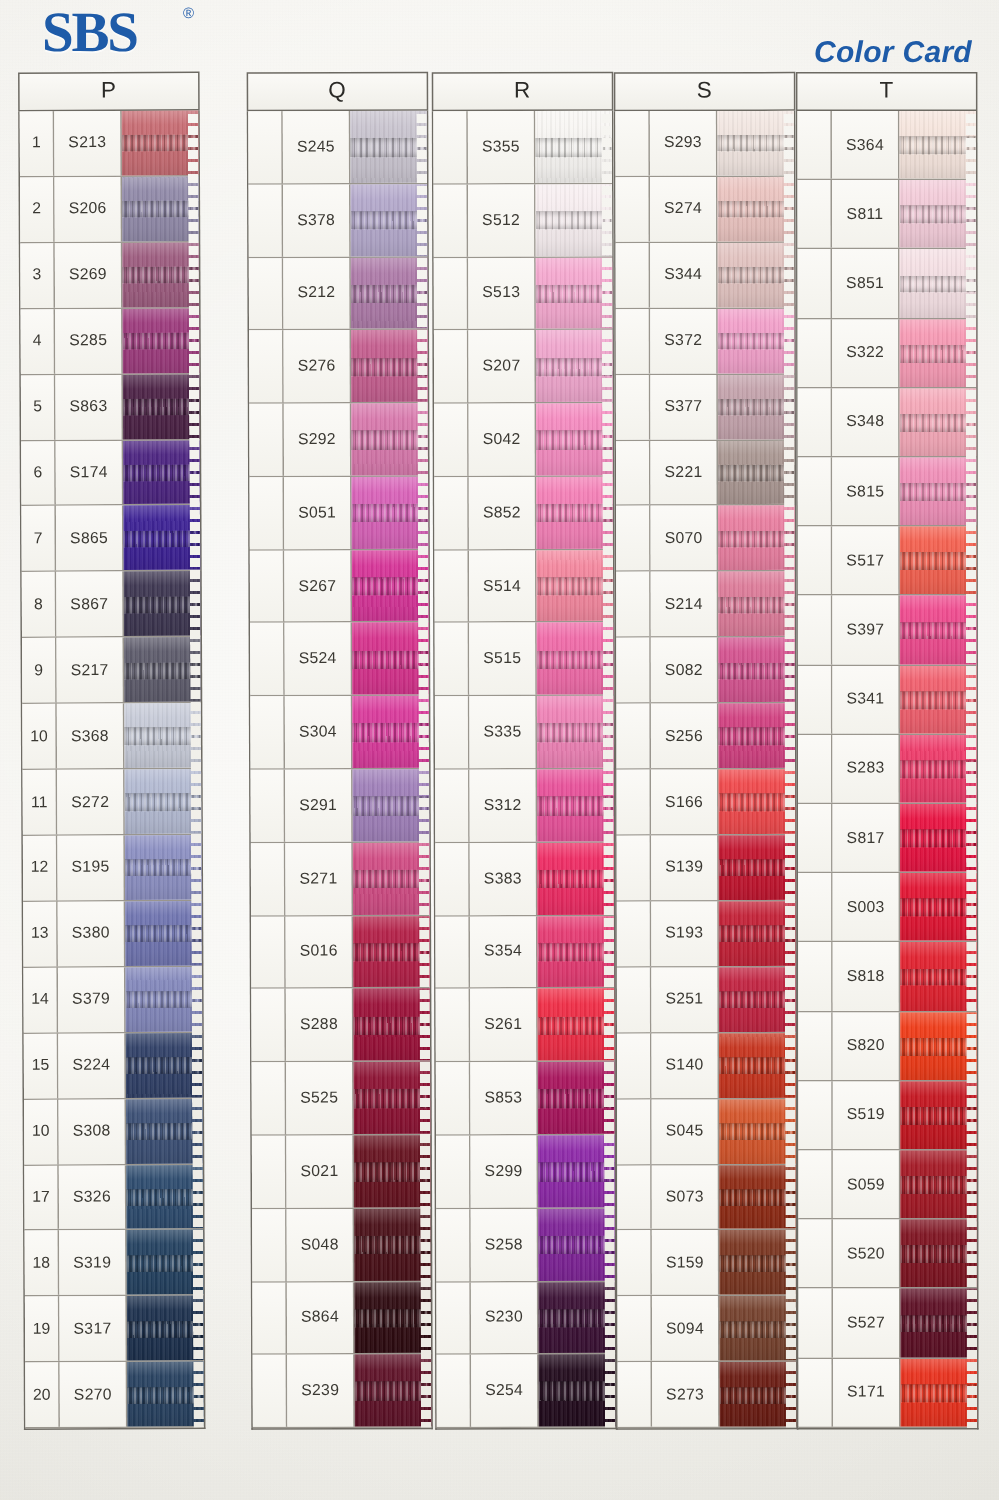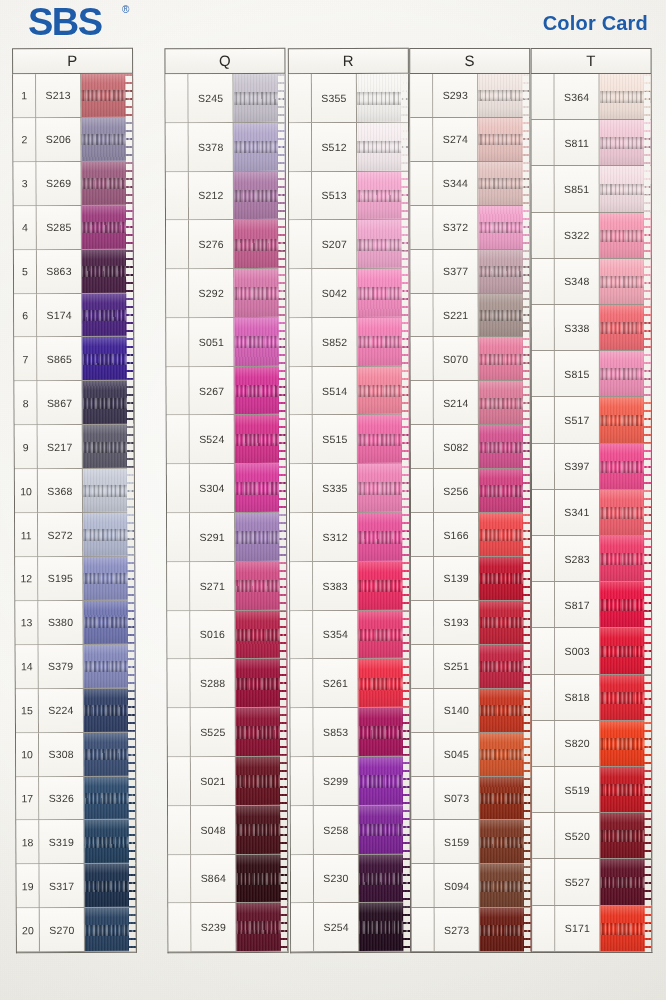--- a/index.html
+++ b/index.html
@@ -48,7 +48,7 @@
     position: absolute;
     left: 28px;
     top: 2px;
-    font-family: Liberation Sans, sans-serif;
+    font-family: Liberation Serif, serif;
     font-weight: bold;
     font-size: 38px;
     letter-spacing: -1.5px;

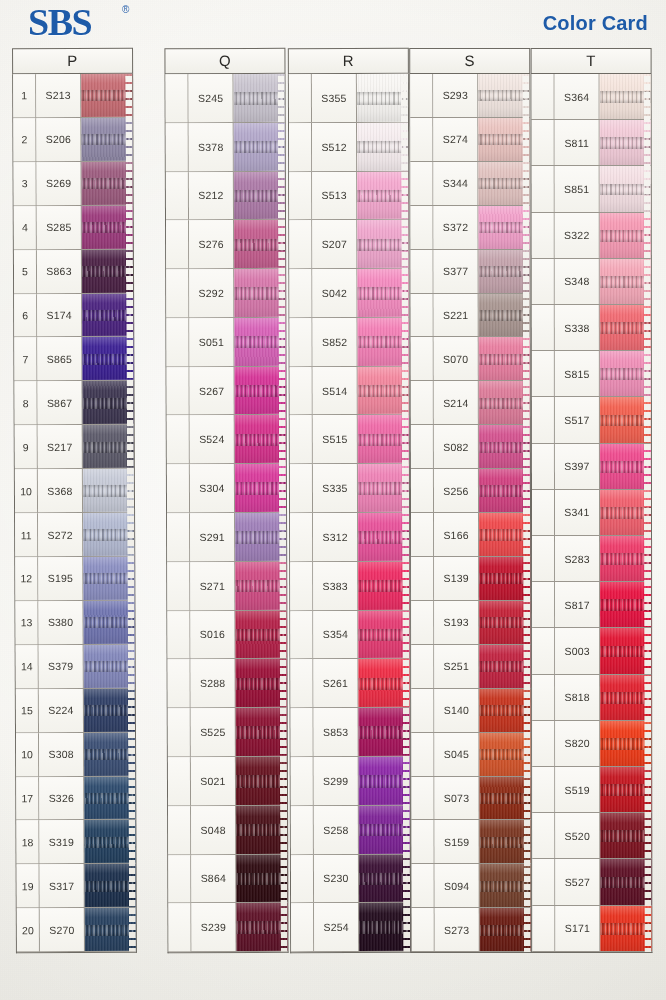--- a/index.html
+++ b/index.html
@@ -66,11 +66,12 @@
   #card-title {
     position: absolute;
     right: 18px;
-    top: 12px;
+    top: 24px;
     font-size: 20px;
     font-weight: bold;
     color: #1e5ba8;
     letter-spacing: 0.2px;
+    font-style: italic;
   }
 
   

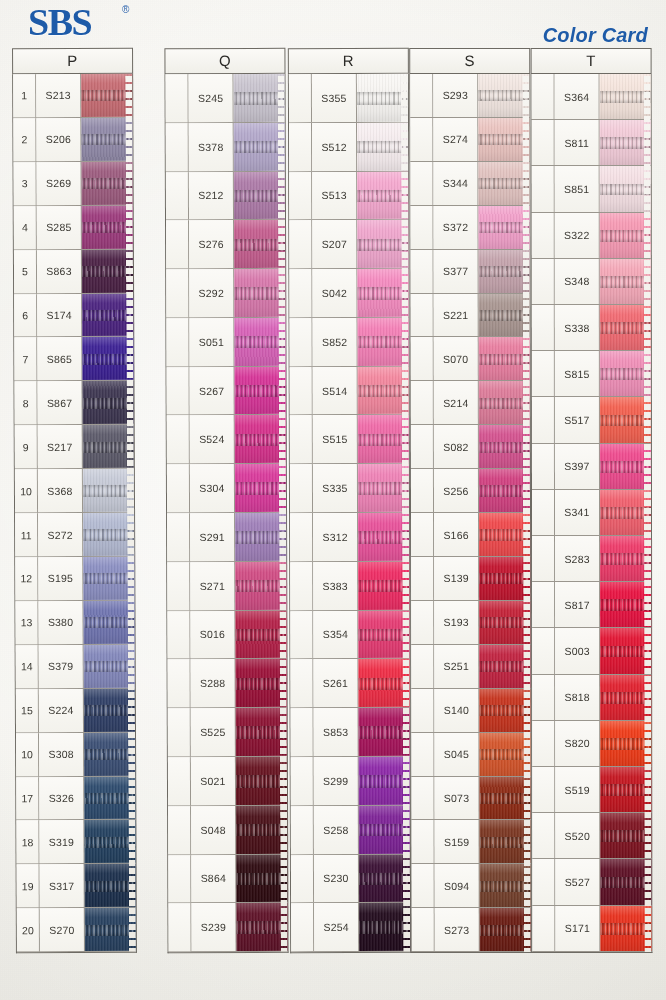--- a/index.html
+++ b/index.html
@@ -975,15 +975,6 @@
           </div>
           <div class="row">
             <div class="cell-num blank"></div>
-            <div class="cell-code">S338</div>
-            <div class="cell-swatch" style="background: rgb(242, 106, 114);">
-              <div class="tape"></div>
-              <div class="teeth"></div>
-              <div class="shine"></div>
-            </div>
-          </div>
-          <div class="row">
-            <div class="cell-num blank"></div>
             <div class="cell-code">S815</div>
             <div class="cell-swatch" style="background: rgb(240, 143, 184);">
               <div class="tape"></div>

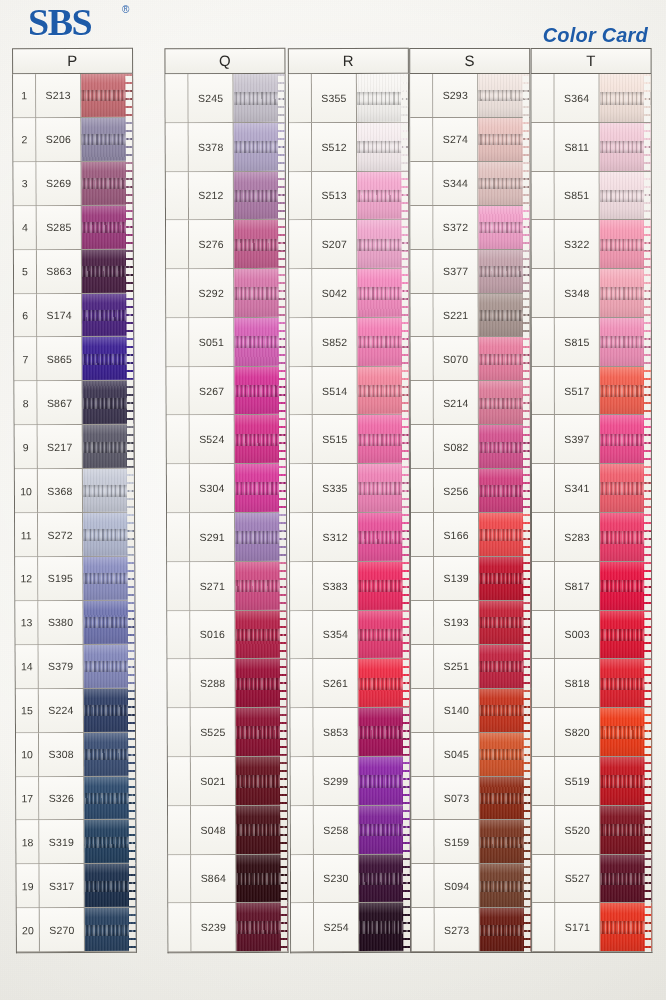--- a/index.html
+++ b/index.html
@@ -1065,6 +1065,15 @@
           </div>
           <div class="row">
             <div class="cell-num blank"></div>
+            <div class="cell-code">S059</div>
+            <div class="cell-swatch" style="background: rgb(164, 24, 36);">
+              <div class="tape"></div>
+              <div class="teeth"></div>
+              <div class="shine"></div>
+            </div>
+          </div>
+          <div class="row">
+            <div class="cell-num blank"></div>
             <div class="cell-code">S520</div>
             <div class="cell-swatch" style="background: rgb(126, 19, 32);">
               <div class="tape"></div>

